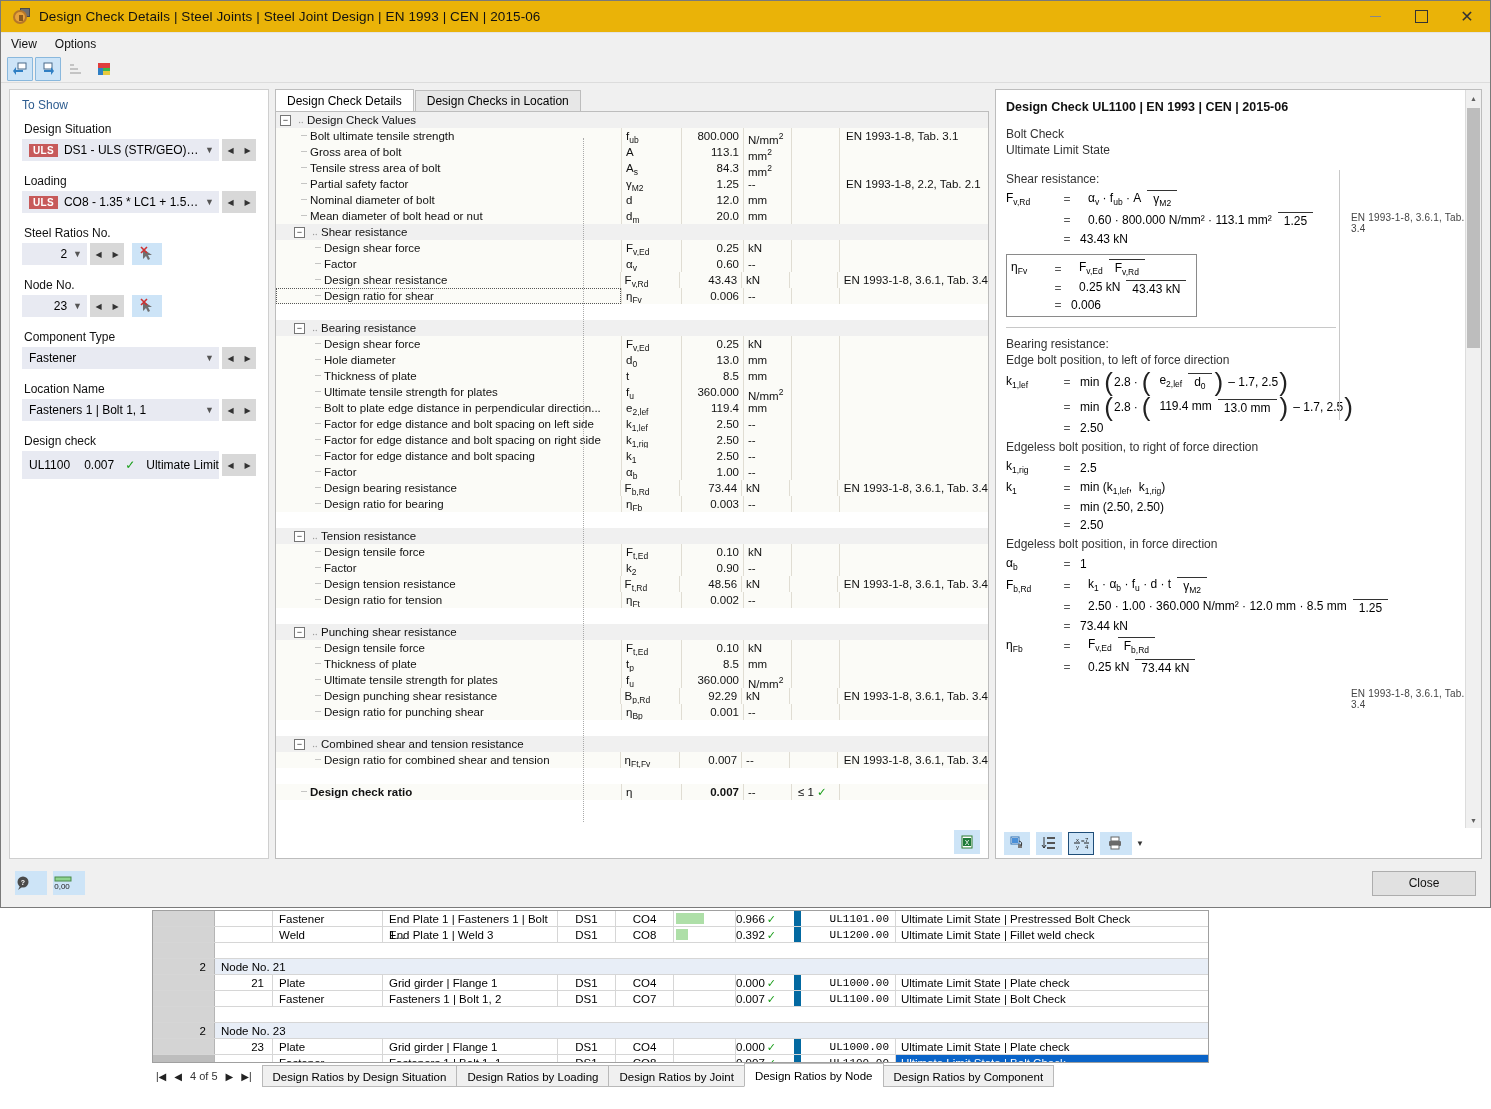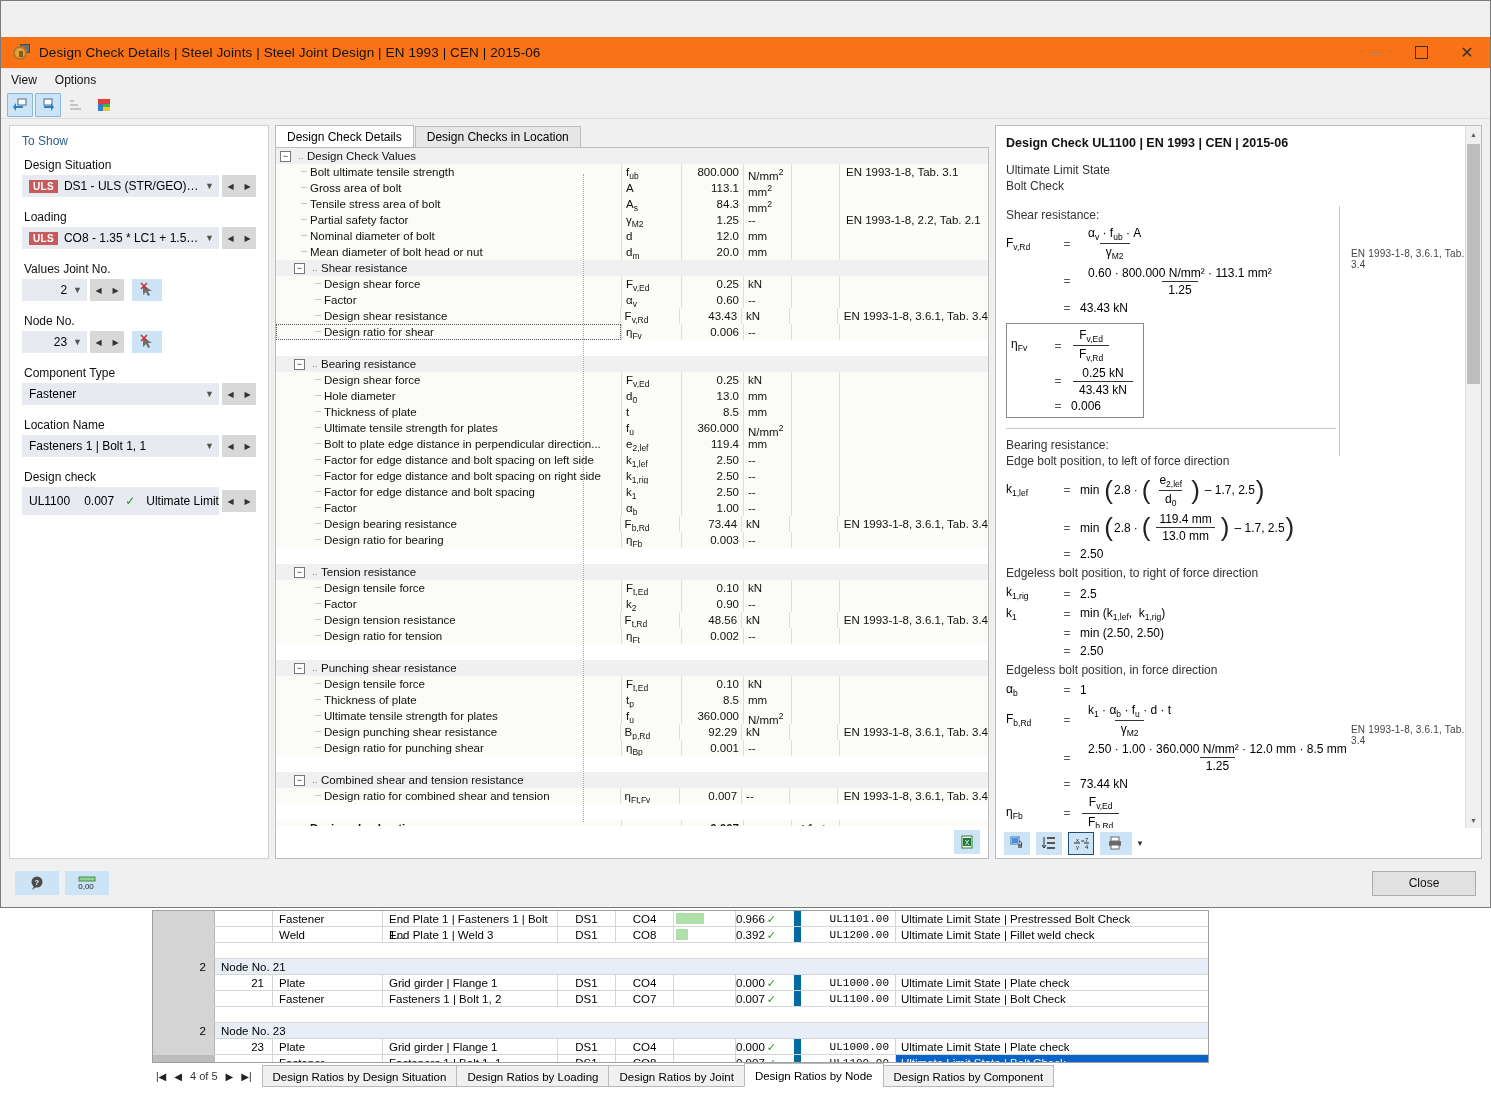--- a/index.html
+++ b/index.html
@@ -47,7 +47,7 @@
     position:absolute; left:0; top:0; width:1491px; height:908px;
     background:#f0f0f0; border:1px solid #7a7a7a; display:flex; flex-direction:column;
   }
-  .titlebar { height:32px; background:#f97316; display:flex; align-items:center; border-bottom:1px solid #e4e4e4;margin-top:36px;}
+  .titlebar { height:32px; background:#eab308; display:flex; align-items:center; border-bottom:1px solid #e4e4e4;}
   .tb-icon { width:20px; height:20px; margin:0 8px 0 10px; position:relative; }
   .tb-icon .ring { position:absolute; left:2px; top:3px; width:14px; height:14px; border-radius:50%; background:#e8a33d; border:2px solid #b4762a;}
   .tb-icon .ring:after{content:"";position:absolute;left:4px;top:3px;width:4px;height:6px;background:#8a5a1c;}

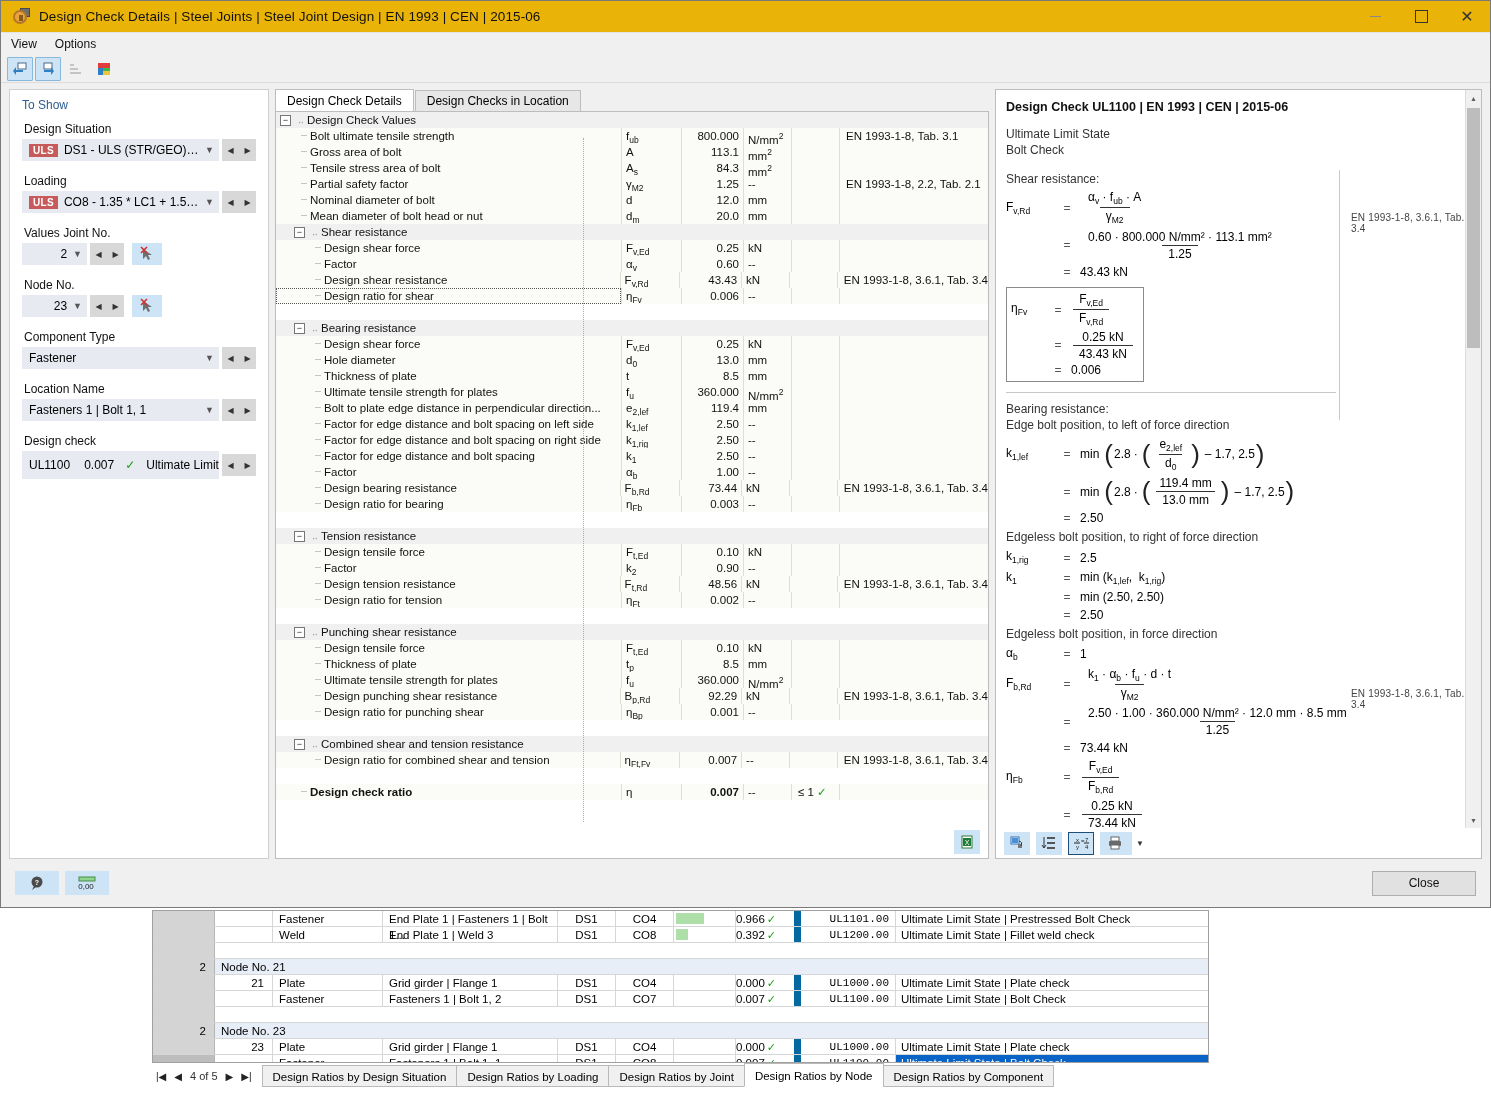--- a/index.html
+++ b/index.html
@@ -900,8 +900,8 @@
         <div class="rp-scrollarea">
           <div class="rp-inner">
             <div class="rp-title">Design Check UL1100 | EN 1993 | CEN | 2015-06</div>
+            <div class="rp-line">Bolt Check</div>
             <div class="rp-line">Ultimate Limit State</div>
-            <div class="rp-line">Bolt Check</div>
 
             <div class="rp-vline"></div>
             <div class="rp-ref" style="left:345px; top:112px;">EN 1993-1-8, 3.6.1, Tab. 3.4</div>

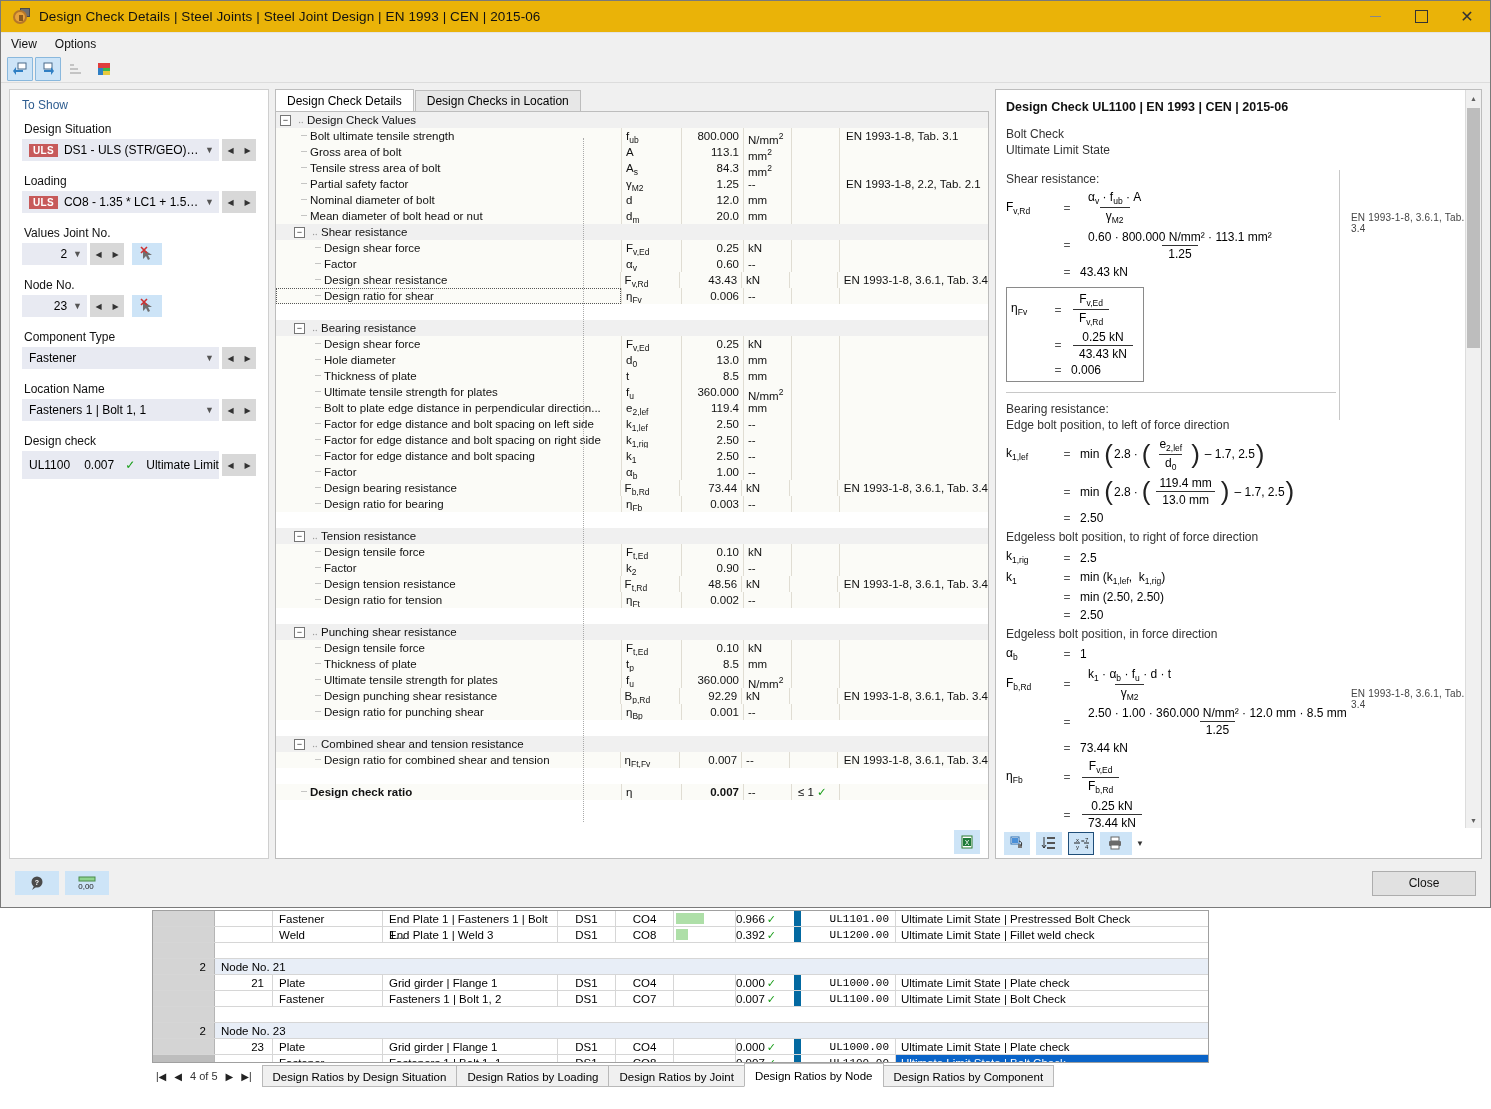--- a/index.html
+++ b/index.html
@@ -129,7 +129,7 @@
   .eq { display:flex; align-items:center; font-size:12px; margin:4px 0; }
   .eq .lhs { width:48px; flex:0 0 48px; }
   .eq .eqs { width:26px; flex:0 0 26px; text-align:center; color:#555;}
-  .frac { display:inline-flex; flex-direction:column; align-items:center; vertical-align:middle; margin:0 2px;}
+  .frac { display:inline-flex; flex-direction:row; align-items:center; vertical-align:middle; margin:0 2px;}
   .frac .num { padding:0 6px 1px 6px; }
   .frac .den { padding:1px 6px 0 6px; border-top:1px solid #333;}
   .boxed { border:1px solid #8a8a8a; display:inline-block; padding:4px 8px 4px 4px; margin-top:4px;}

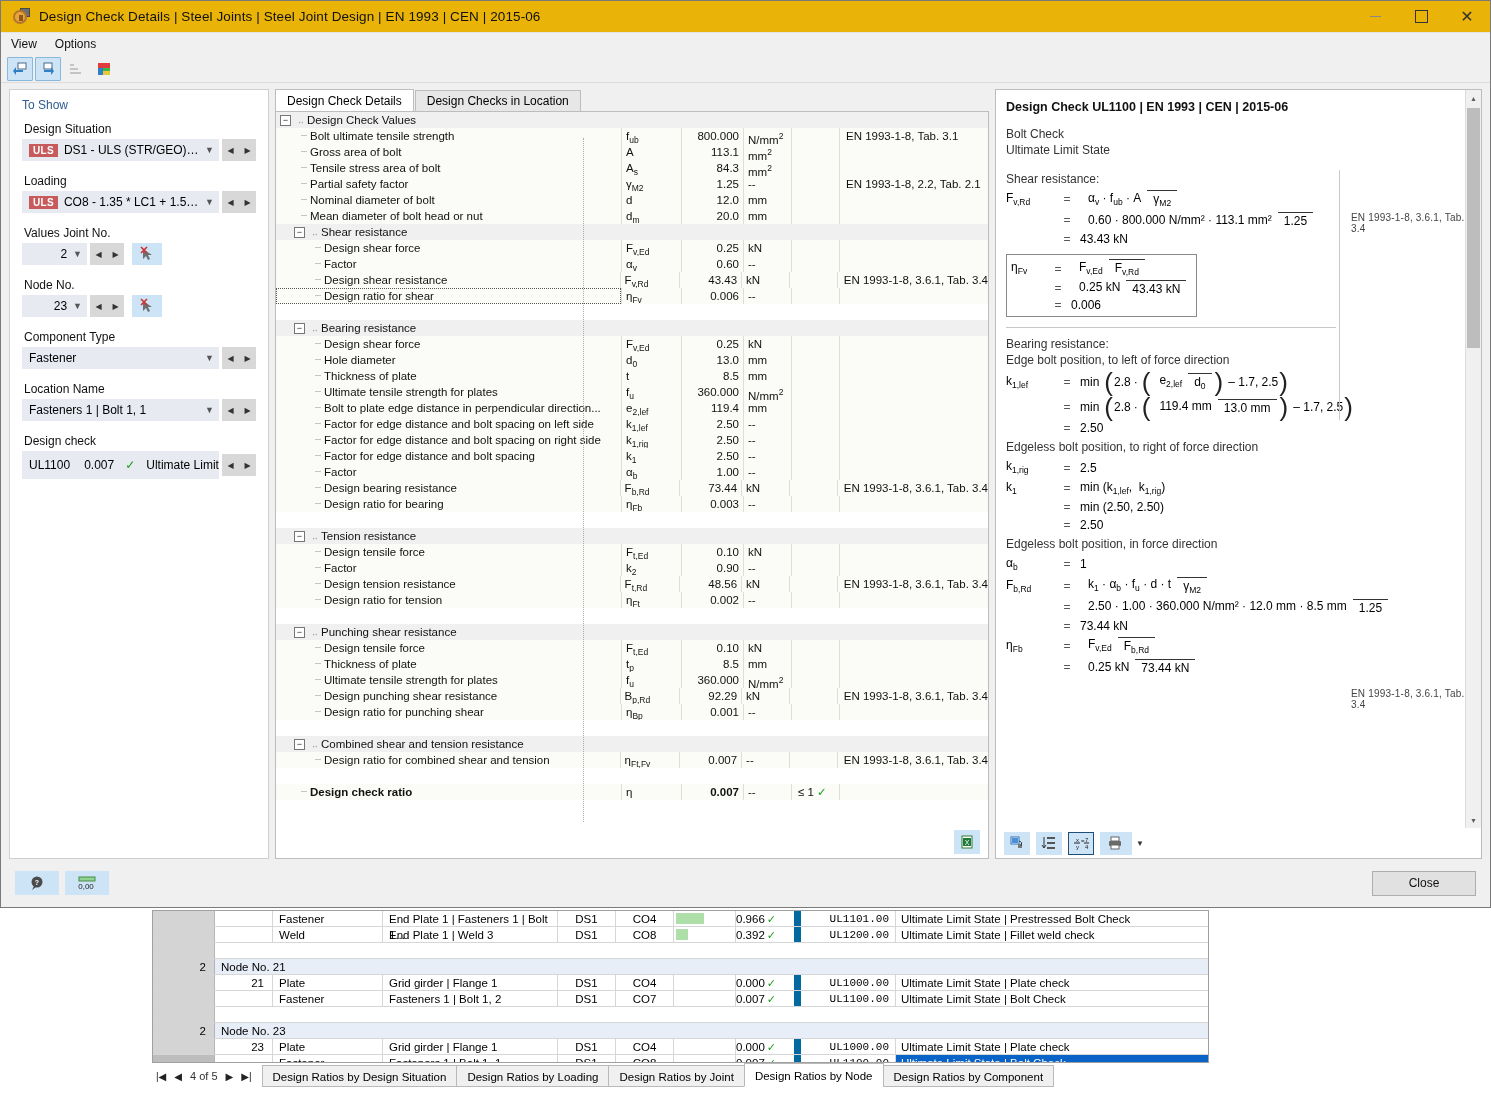--- a/index.html
+++ b/index.html
@@ -343,7 +343,7 @@
           <div class="spin">▶</div>
         </div>
 
-        <div class="fld-label">Values Joint No.</div>
+        <div class="fld-label">Steel Ratios No.</div>
         <div class="fld-row">
           <div class="combo narrow">
             <span class="ctext" style="text-align:right">2</span>

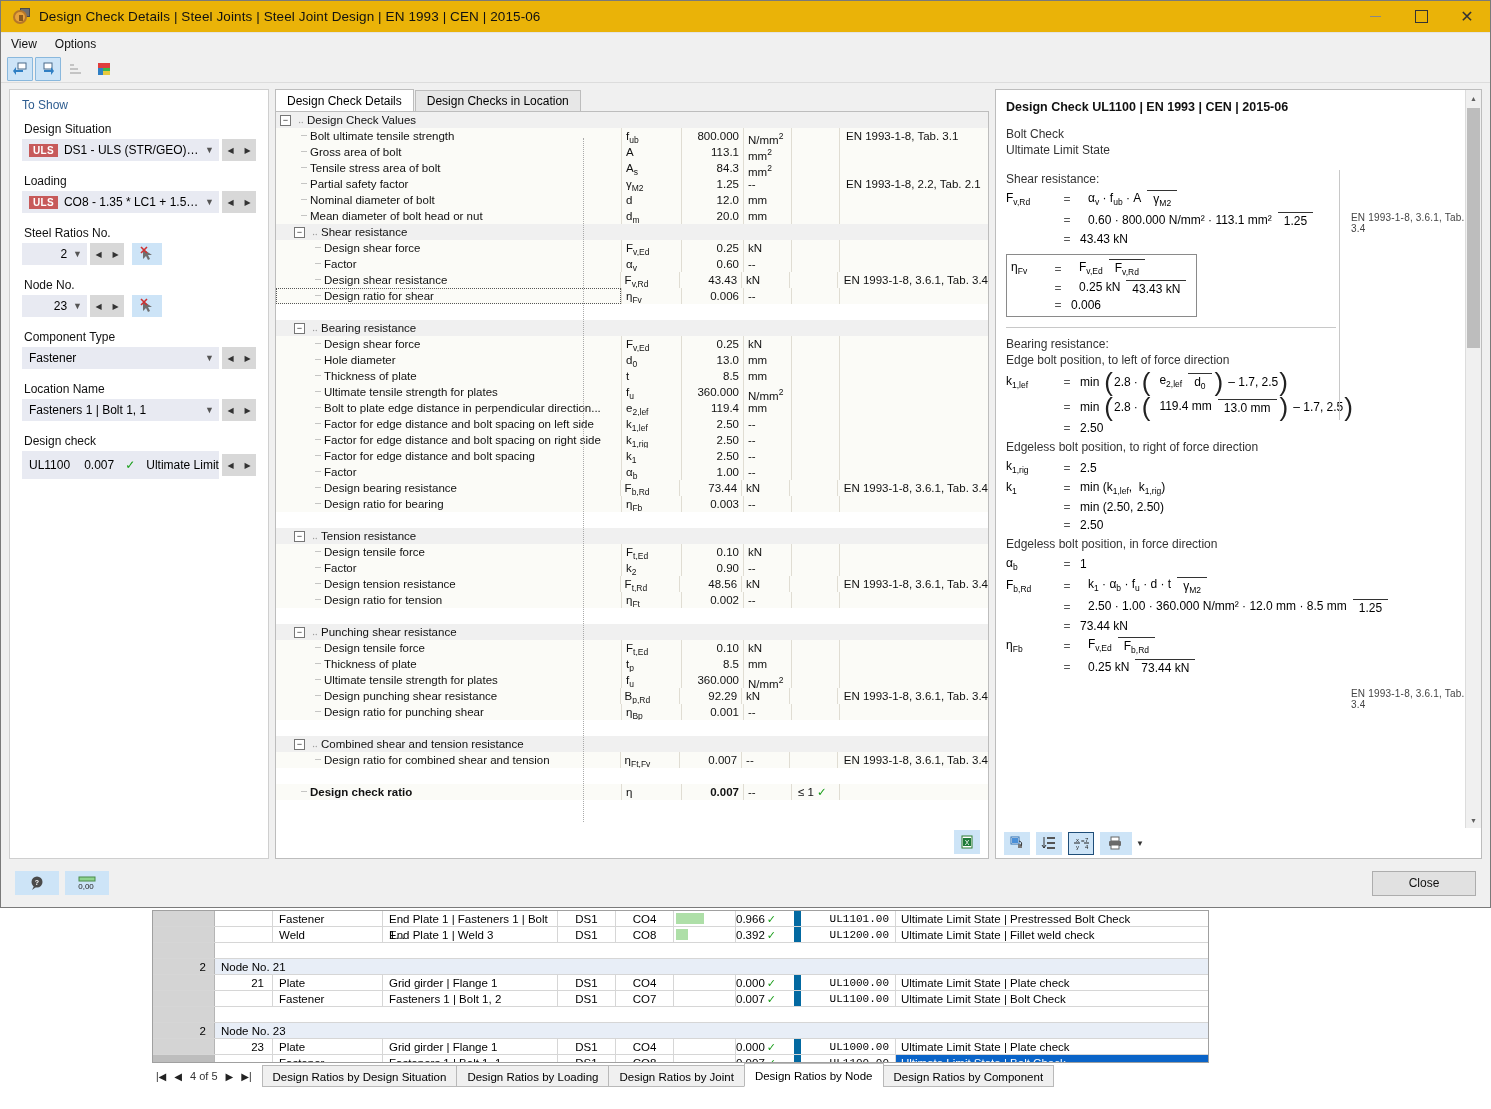--- a/index.html
+++ b/index.html
@@ -67,7 +67,7 @@
   .dlg-body { flex:1; display:flex; padding:6px 8px 0 8px; gap:6px; min-height:0;}
   .dlg-foot { height:48px; display:flex; align-items:center; padding:0 14px; }
   .foot-icons { display:flex; gap:6px; }
-  .ficon { width:44px; height:24px; background:#cde4f7; display:flex; align-items:center; justify-content:center; font-size:12px;}
+  .ficon { width:32px; height:24px; background:#cde4f7; display:flex; align-items:center; justify-content:flex-start; font-size:12px;}
   .close-btn { margin-left:auto; width:104px; height:25px; background:#e1e1e1; border:1px solid #adadad; font-size:12px; color:#111; display:flex; align-items:center; justify-content:center;}
 
   

